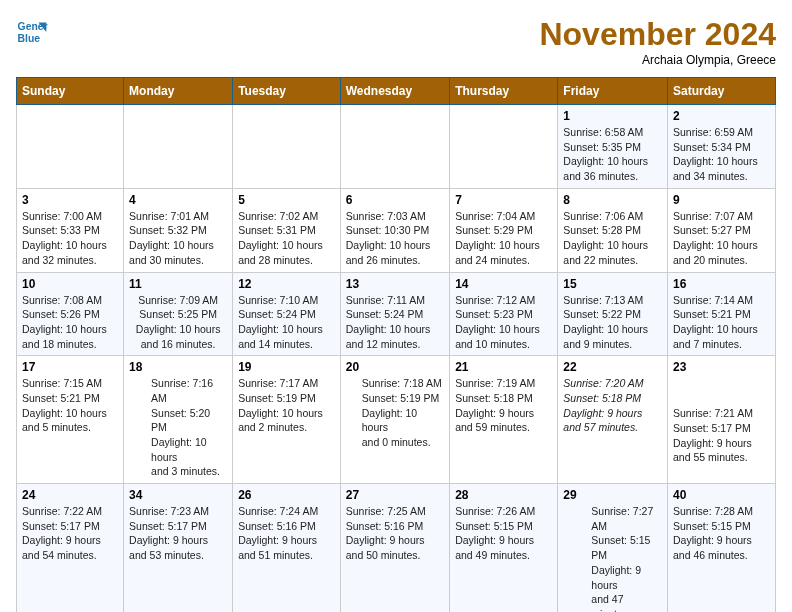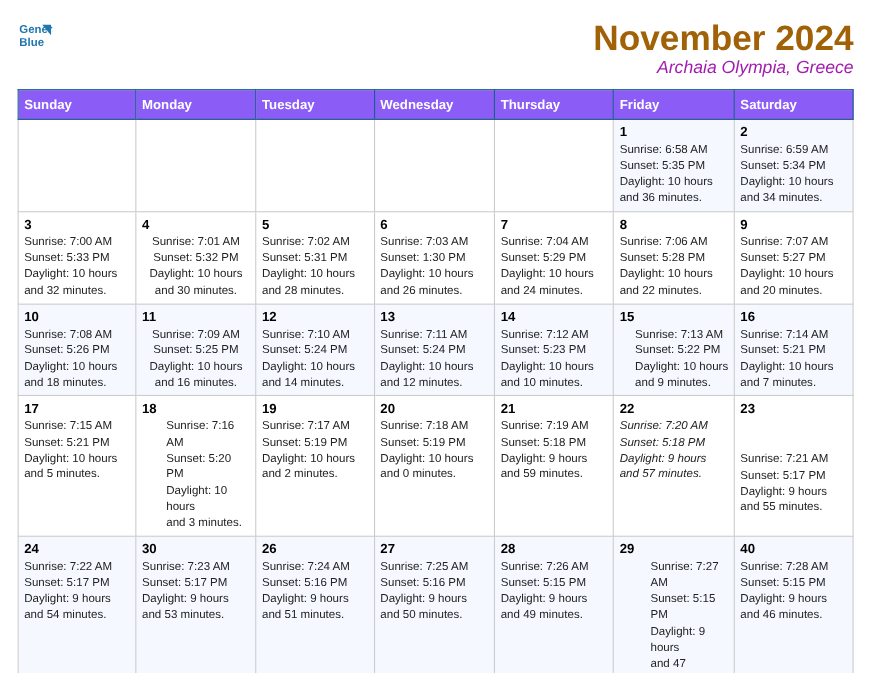--- a/index.html
+++ b/index.html
@@ -34,9 +34,8 @@
       color: #a16207;
     }
     .location {
-      font-size: 16px;
-      color: #a21caf;
-      font-style: italic;
+      font-size: 12px;
+      color: #000000;
     }
     table {
       width: 100%;

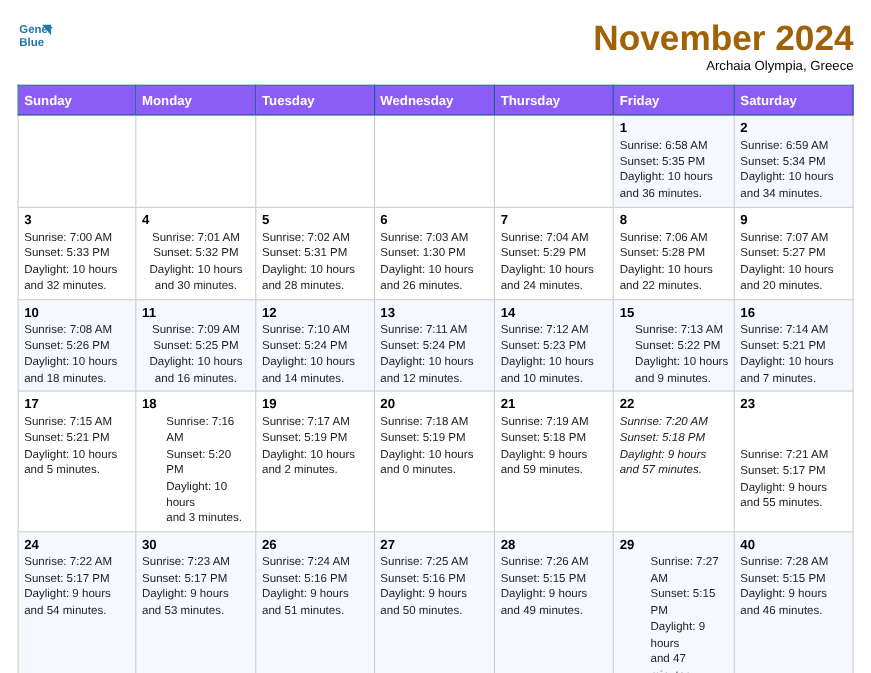--- a/index.html
+++ b/index.html
@@ -43,7 +43,7 @@
       font-size: 11px;
     }
     thead tr th {
-      background: #8b5cf6;
+      background: #a16207;
       color: #fff;
       text-align: left;
       padding: 6px 5px;

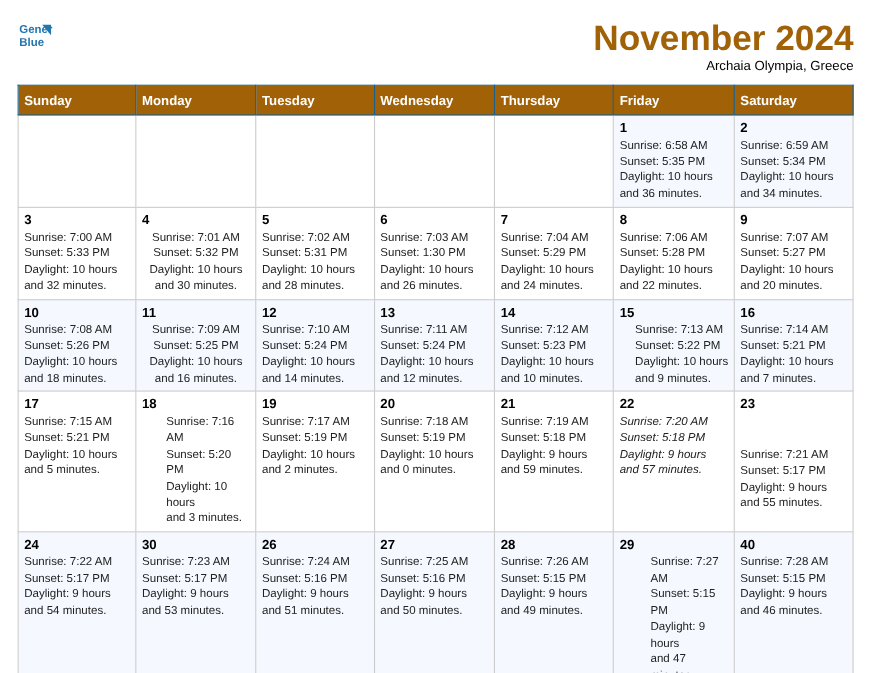--- a/index.html
+++ b/index.html
@@ -137,7 +137,7 @@
         </td>
         <td>
           <div class="day-num">4</div>
-          <div class="day-detail" style="white-space: pre-line; text-align: center;">Sunrise: 7:01 AM
+          <div class="day-detail" style="white-space: pre-line;">Sunrise: 7:01 AM
 Sunset: 5:32 PM
 Daylight: 10 hours
 and 30 minutes.</div>

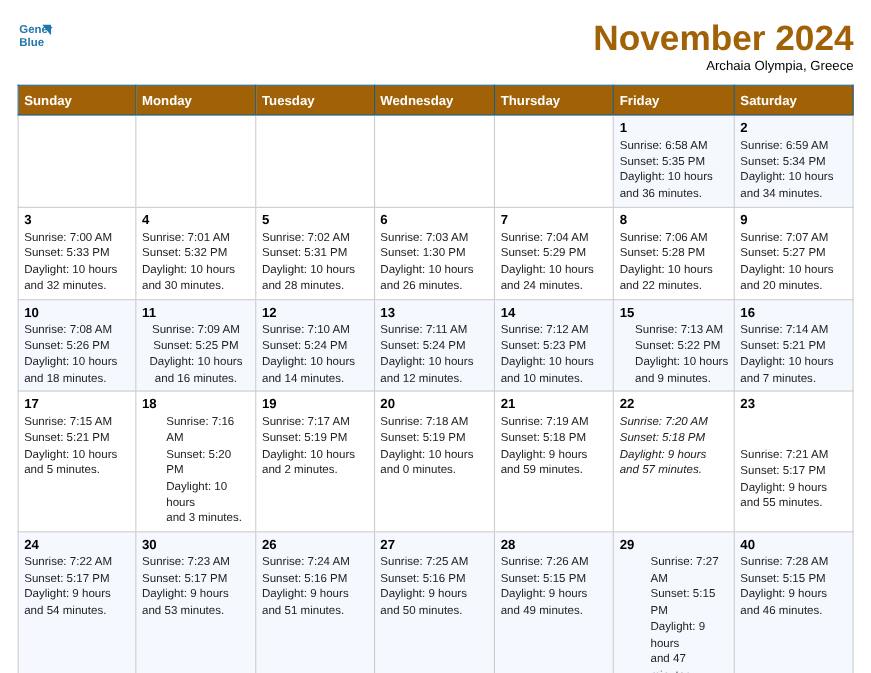--- a/index.html
+++ b/index.html
@@ -152,7 +152,7 @@
         <td>
           <div class="day-num">6</div>
           <div class="day-detail" style="white-space: pre-line;">Sunrise: 7:03 AM
-Sunset: 1:30 PM
+Sunset: 10:30 PM
 Daylight: 10 hours
 and 26 minutes.</div>
         </td>

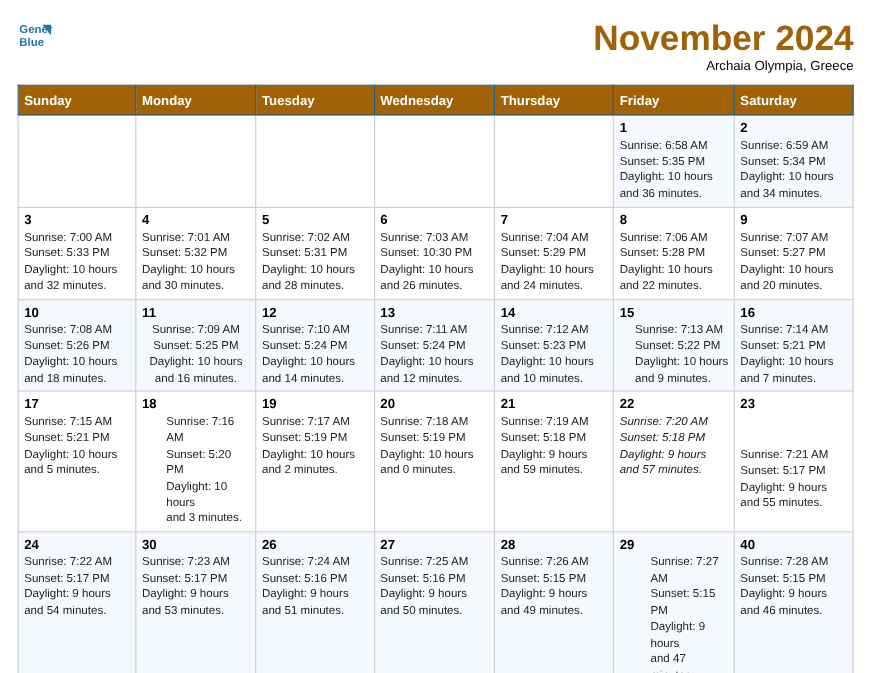--- a/index.html
+++ b/index.html
@@ -216,7 +216,7 @@
         </td>
         <td>
           <div class="day-num">15</div>
-          <div class="day-detail" style="white-space: pre-line; margin-left: 14px;">Sunrise: 7:13 AM
+          <div class="day-detail" style="white-space: pre-line;">Sunrise: 7:13 AM
 Sunset: 5:22 PM
 Daylight: 10 hours
 and 9 minutes.</div>

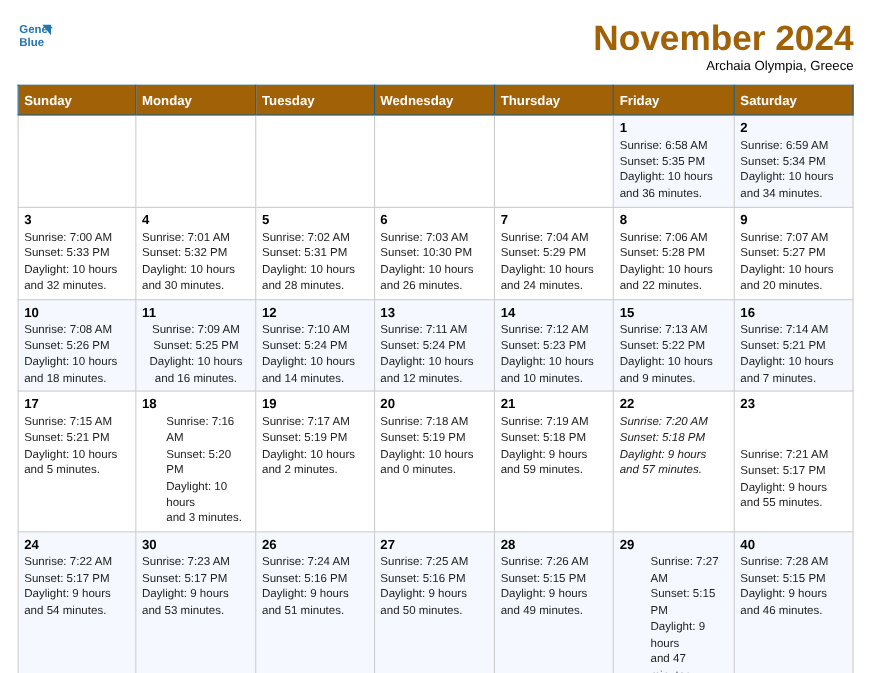--- a/index.html
+++ b/index.html
@@ -253,7 +253,7 @@
         </td>
         <td>
           <div class="day-num">20</div>
-          <div class="day-detail" style="white-space: pre-line;">Sunrise: 7:18 AM
+          <div class="day-detail" style="white-space: pre-line; margin-left: 16px;">Sunrise: 7:18 AM
 Sunset: 5:19 PM
 Daylight: 10 hours
 and 0 minutes.</div>

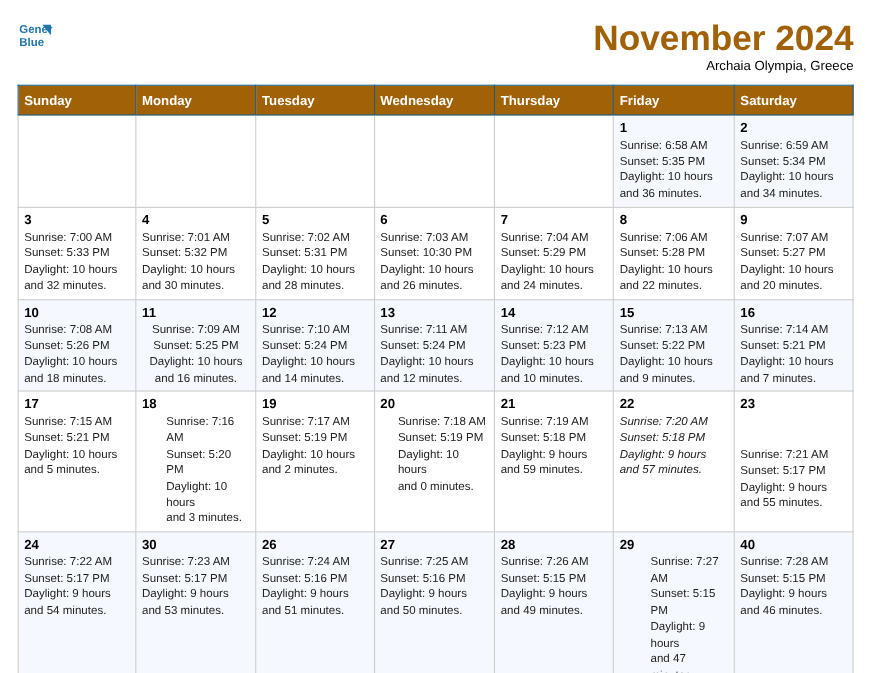--- a/index.html
+++ b/index.html
@@ -289,7 +289,7 @@
 and 54 minutes.</div>
         </td>
         <td>
-          <div class="day-num">30</div>
+          <div class="day-num">34</div>
           <div class="day-detail" style="white-space: pre-line;">Sunrise: 7:23 AM
 Sunset: 5:17 PM
 Daylight: 9 hours

